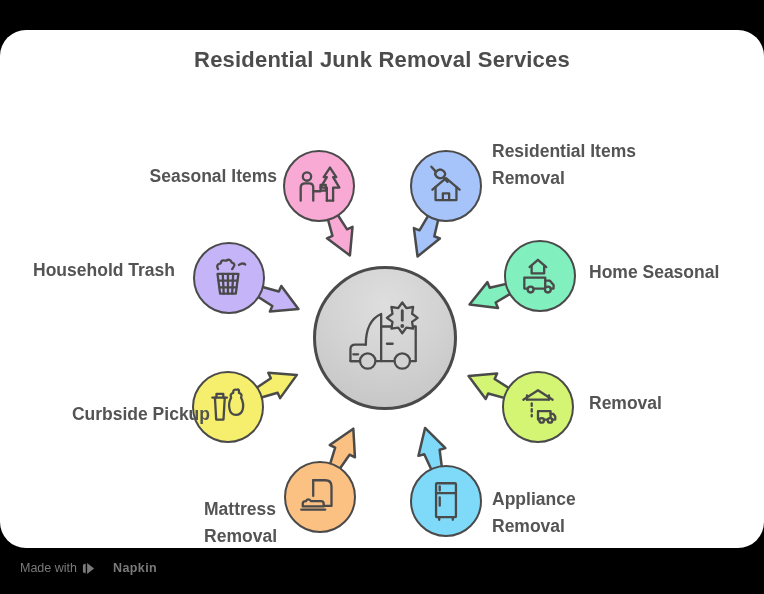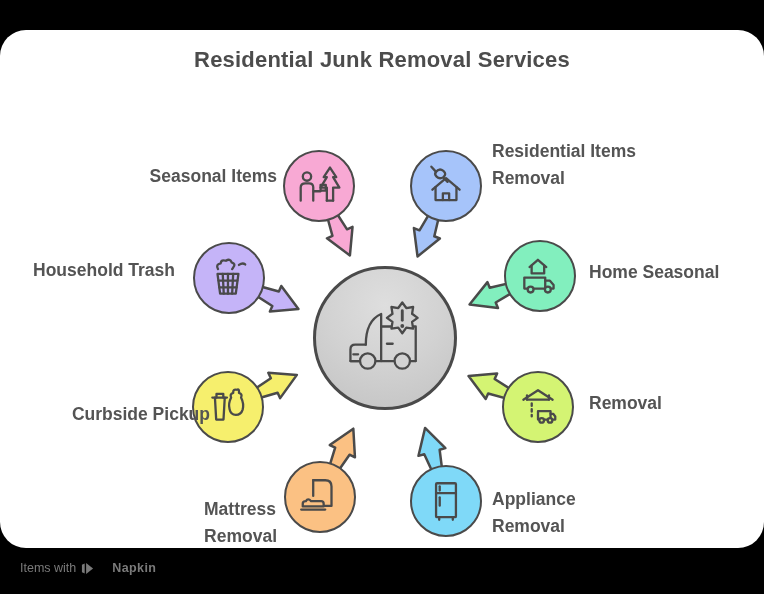--- a/index.html
+++ b/index.html
@@ -256,7 +256,7 @@
   </div>
 
   <div class="footer">
-    <span>Items with</span>
+    <span>Made with</span>
     <svg width="13" height="13" viewBox="0 0 14 13">
       <path d="M1,2.5 L4,1 V12 L1,10.5 Z" fill="#7a7a7a"></path>
       <path d="M5.5,0.5 L13,6.5 L5.5,12.5 Z" fill="#7a7a7a"></path>

